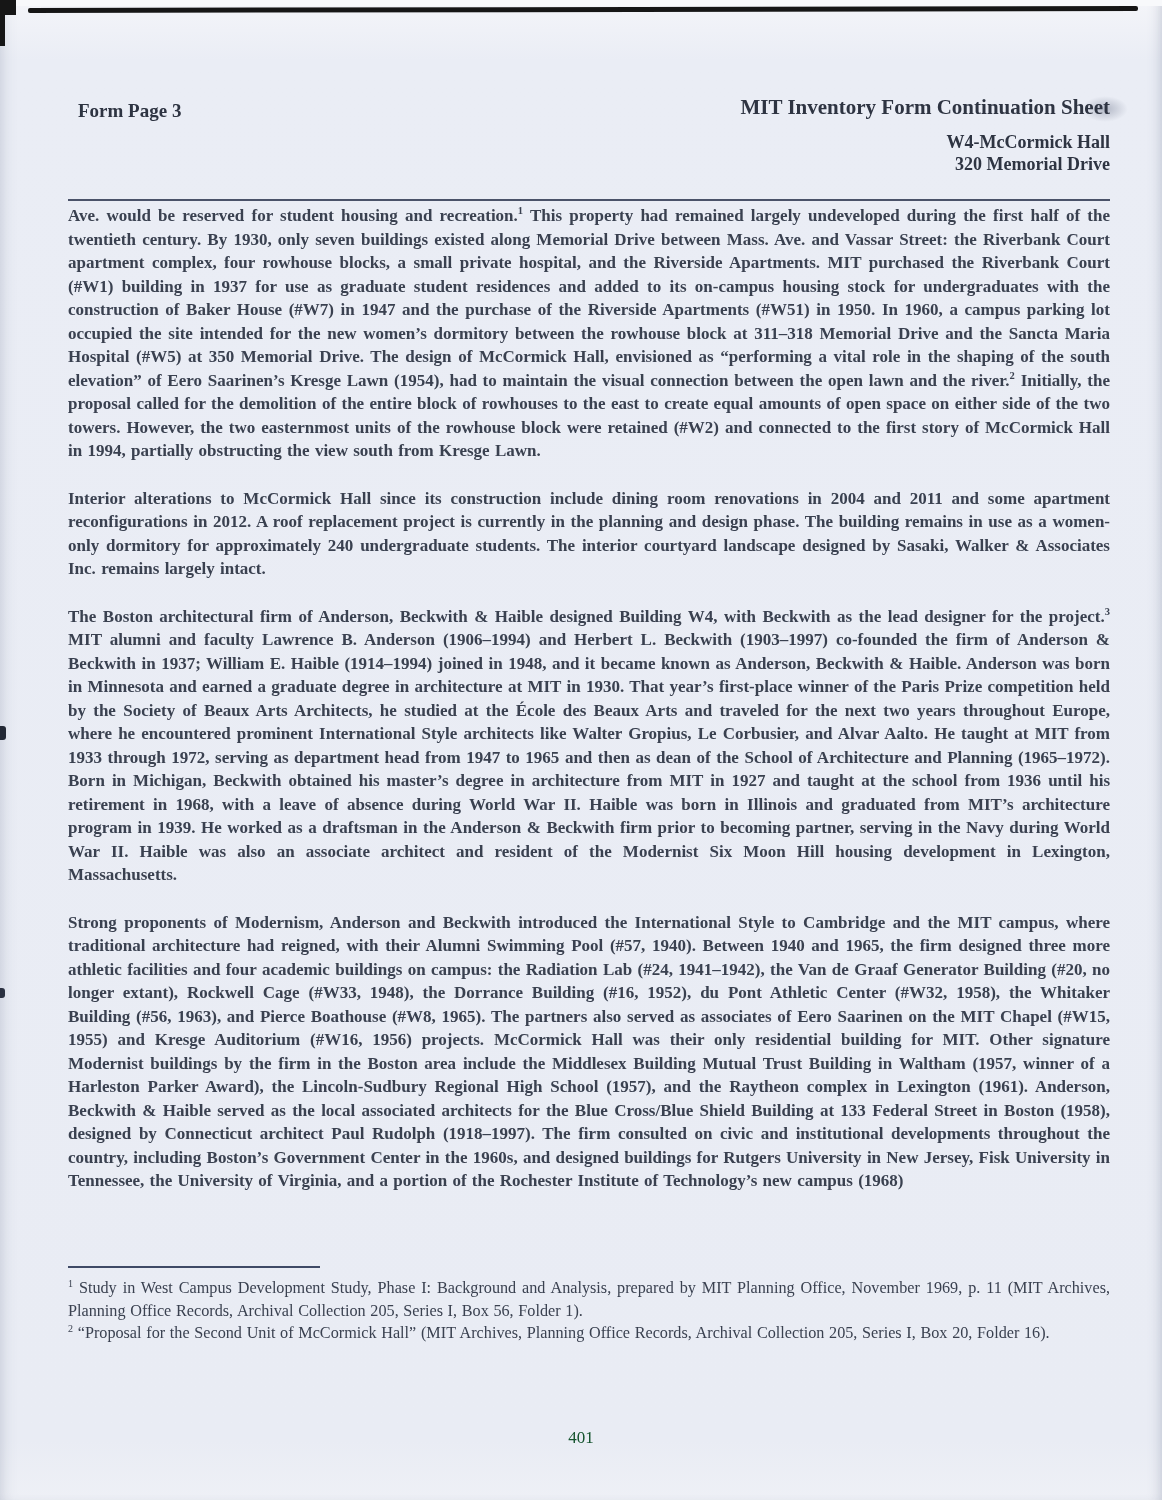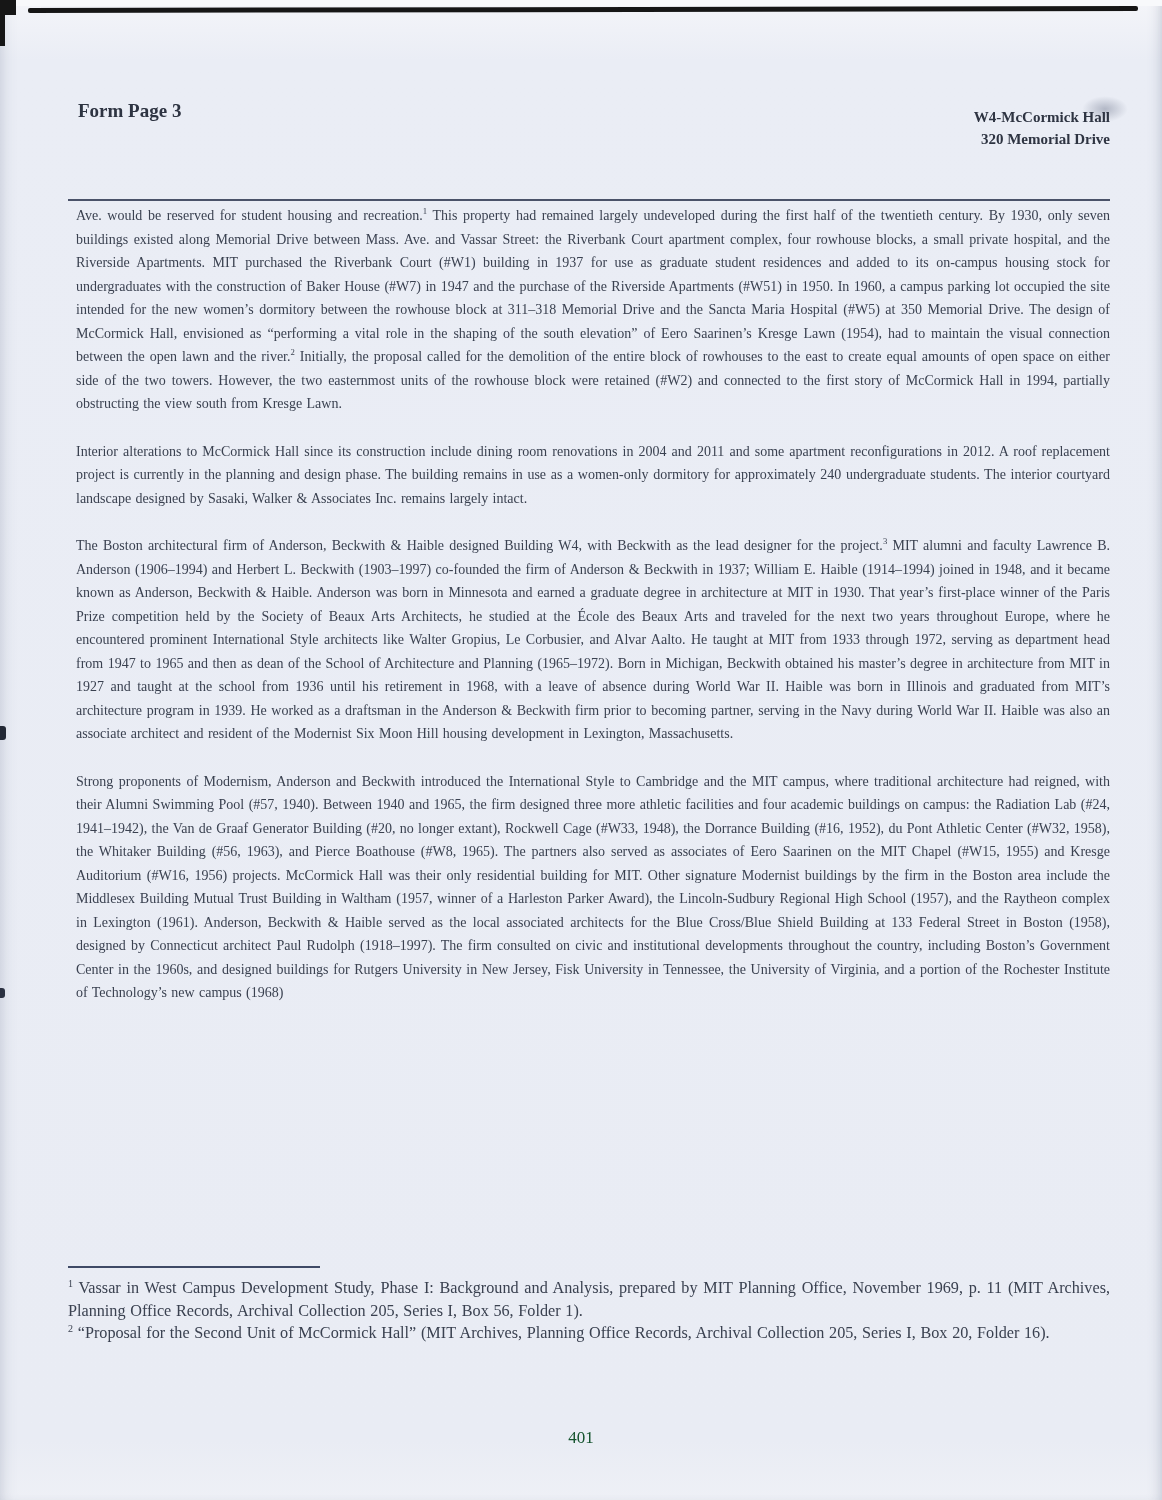--- a/index.html
+++ b/index.html
@@ -84,6 +84,7 @@
 <div class="header">
   <div class="hdr-left">Form Page 3</div>
   <div class="hdr-right">
+    <div class="hdr-title">MIT Inventory Form Continuation Sheet</div>
     <div class="hdr-subwrap">
       <div class="hdr-sub">W4-McCormick Hall</div>
       <div class="hdr-sub">320 Memorial Drive</div>

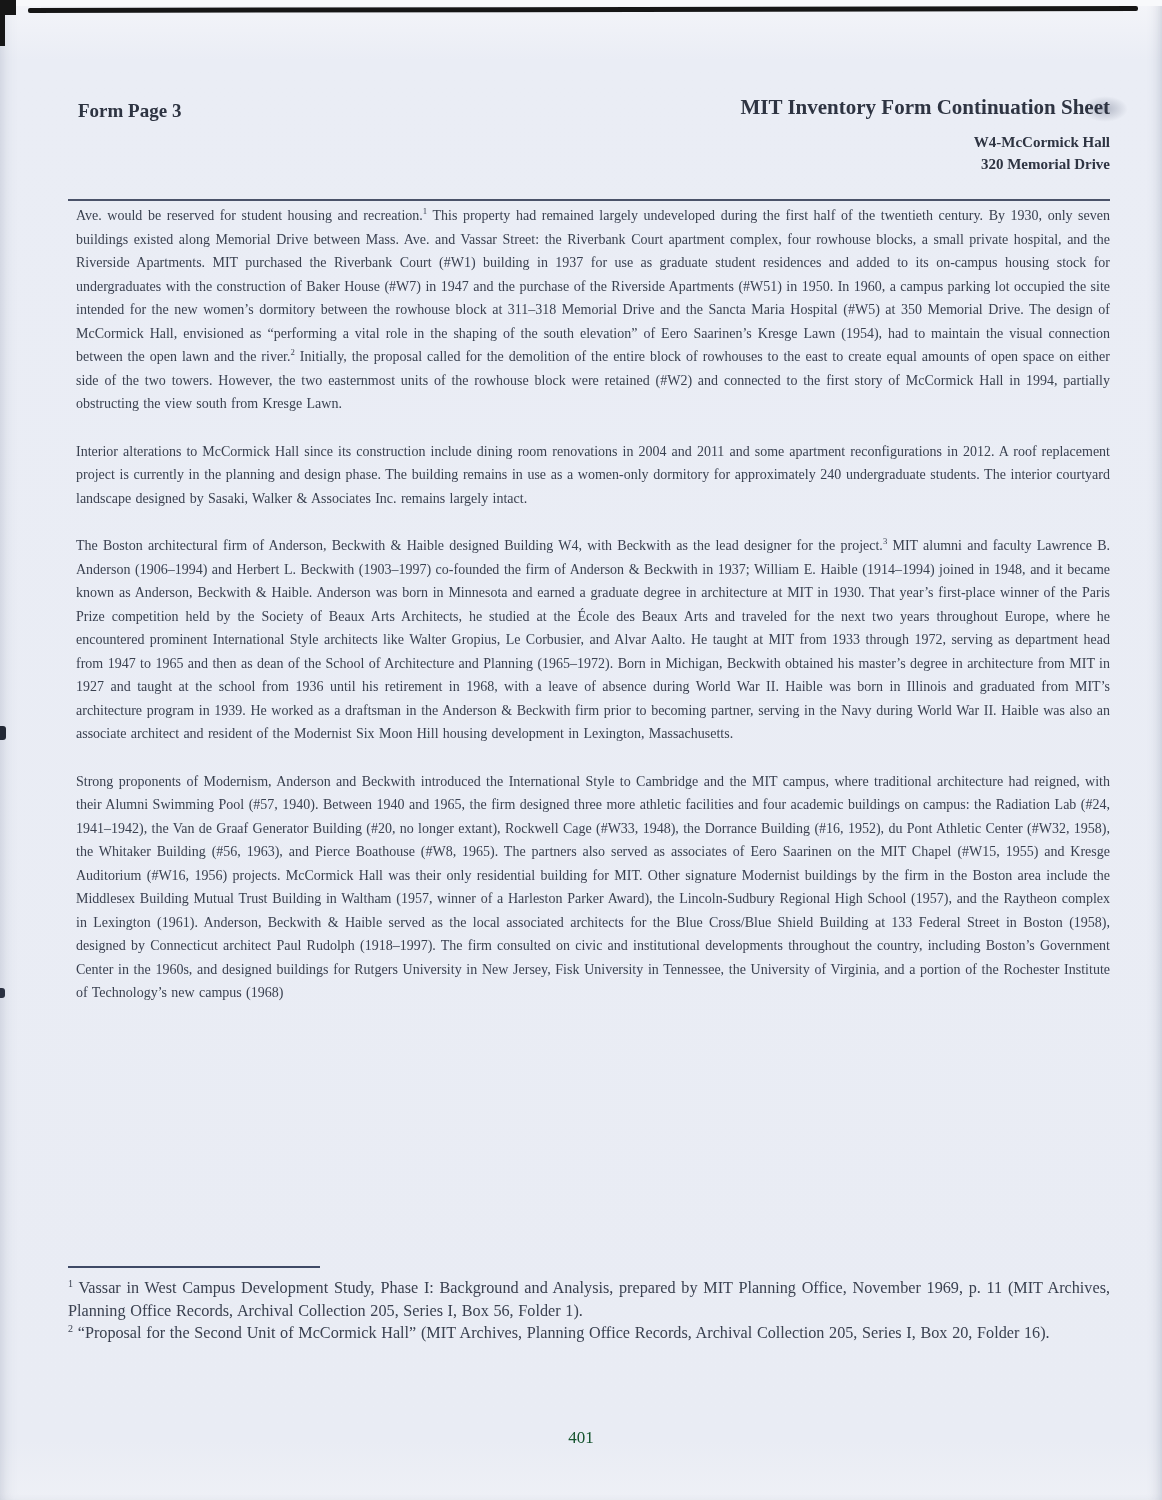--- a/index.html
+++ b/index.html
@@ -32,7 +32,7 @@
   }
   .hdr-right { position: absolute; right: 0; top: 0; text-align: right; }
   .hdr-title { font-size: 21px; font-weight: bold; color: #2e3442; }
-  .hdr-sub   { font-size: 15px; font-weight: bold; color: #2e3442; line-height: 22px; }
+  .hdr-sub   { font-size: 18px; font-weight: bold; color: #2e3442; line-height: 22px; }
   .hdr-subwrap { margin-top: 11px; }
   .header-rule {
     position: absolute; top: 199px; left: 68px; width: 1042px; height: 2px;

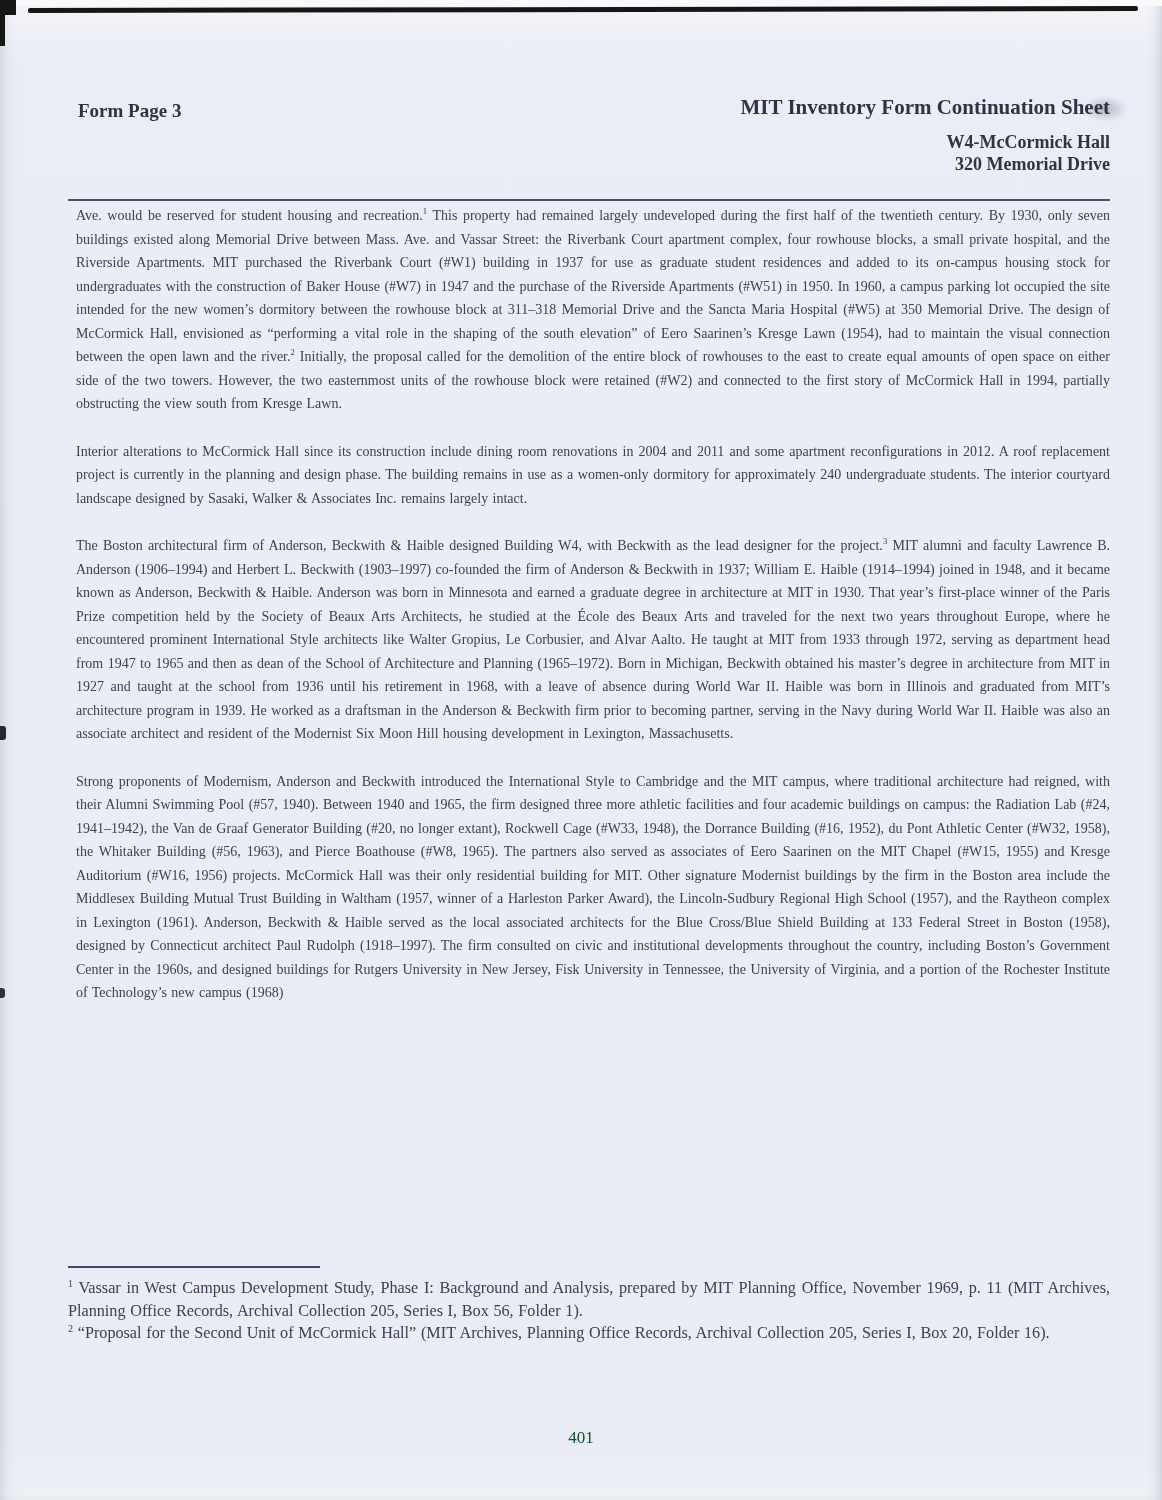--- a/index.html
+++ b/index.html
@@ -45,11 +45,12 @@
     overflow: hidden;
   }
   .body-text p {
-    margin: 0 0 24px 8px;
-    font-size: 14px;
+    margin: 0 0 24px 0;
+    font-size: 17px;
     line-height: 23.5px;
     text-align: justify;
     word-spacing: 0.06em;
+    font-weight: bold;
   }
   sup { font-size: 0.62em; line-height: 0; vertical-align: super; }
 

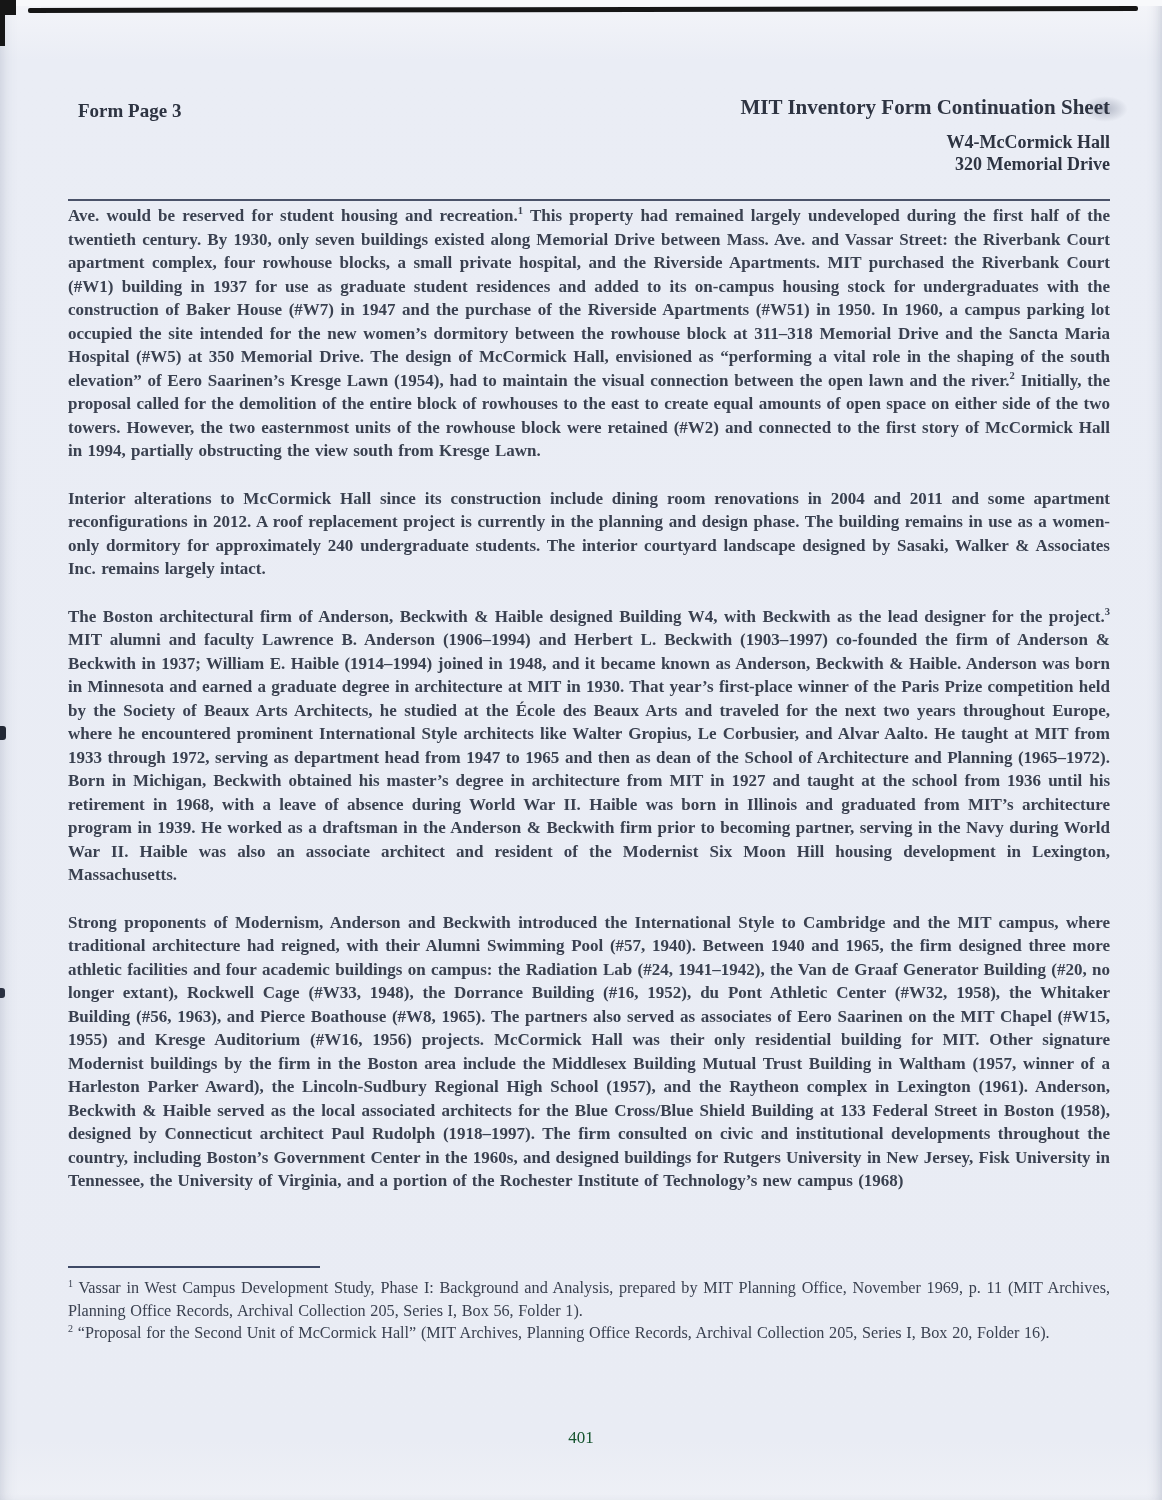--- a/index.html
+++ b/index.html
@@ -103,7 +103,7 @@
 
 <div class="footnotes">
   <div class="footnote-rule"></div>
-  <p><sup>1</sup><span> Vassar in </span><span style="">West Campus Development Study, Phase I: Background and Analysis</span><span>, prepared by MIT Planning Office, November 1969, p. 11 (MIT Archives, Planning Office Records, Archival Collection 205, Series I, Box 56, Folder 1).</span></p>
+  <p><sup>1</sup><span> Study in </span><span style="">West Campus Development Study, Phase I: Background and Analysis</span><span>, prepared by MIT Planning Office, November 1969, p. 11 (MIT Archives, Planning Office Records, Archival Collection 205, Series I, Box 56, Folder 1).</span></p>
   <p><sup>2</sup><span> “Proposal for the Second Unit of McCormick Hall” (MIT Archives, Planning Office Records, Archival Collection 205, Series I, Box 20, Folder 16).</span></p>
 </div>
 

